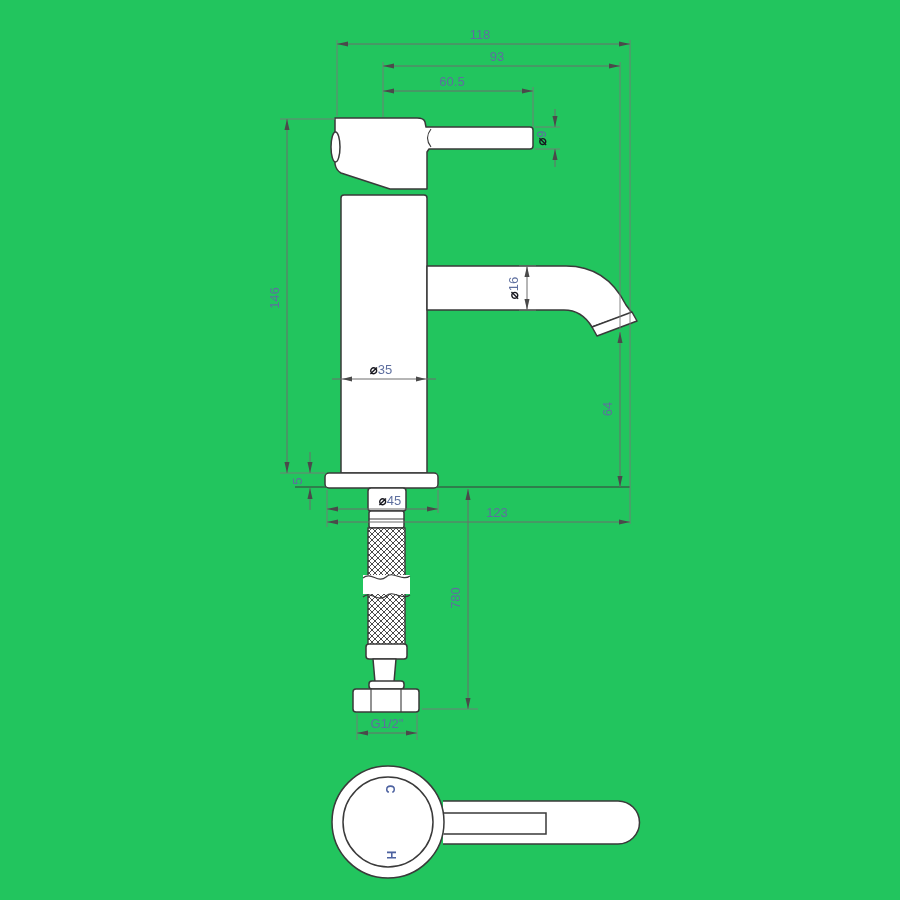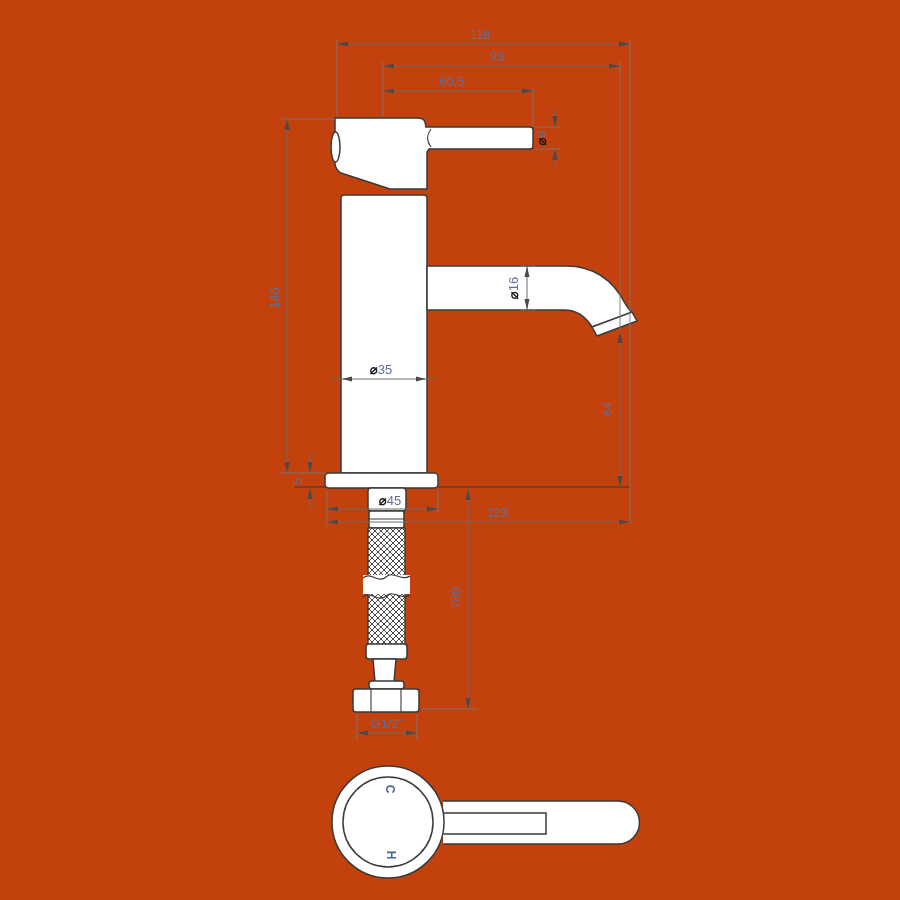--- a/index.html
+++ b/index.html
@@ -3,7 +3,7 @@
 <meta charset="utf-8">
 <style>
   html,body{margin:0;padding:0;background:#ffffff;}
-  .canvas{position:relative;width:900px;height:900px;background:#c2410c;overflow:hidden;
+  .canvas{position:relative;width:900px;height:900px;background:#22c55e;overflow:hidden;
           font-family:"Liberation Sans", sans-serif;}
   svg{display:block;}
   .geo{stroke:#3a3a3a;stroke-width:1.5;fill:#ffffff;stroke-linejoin:round;}

